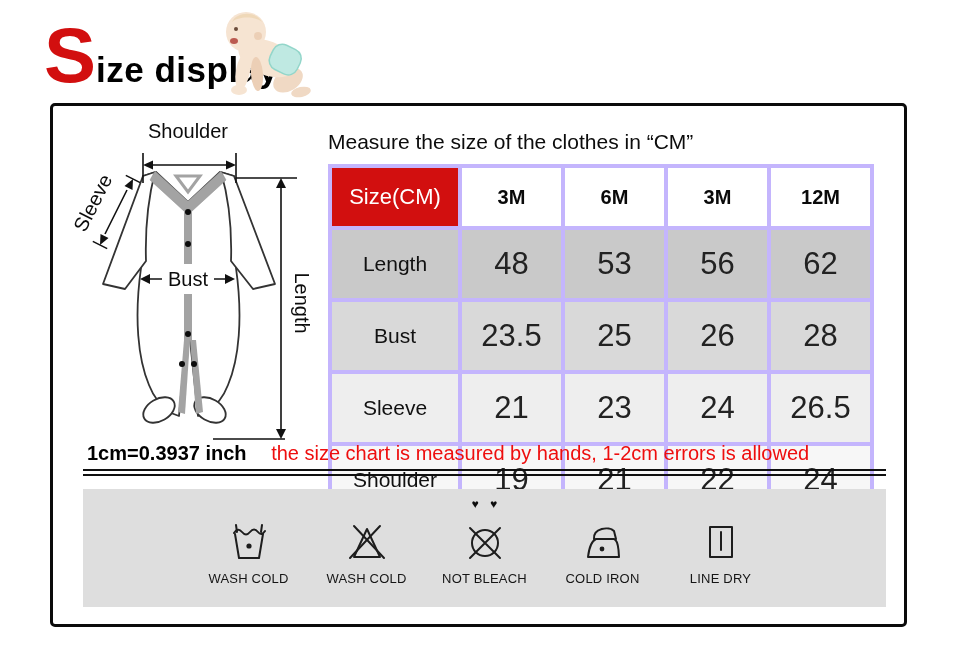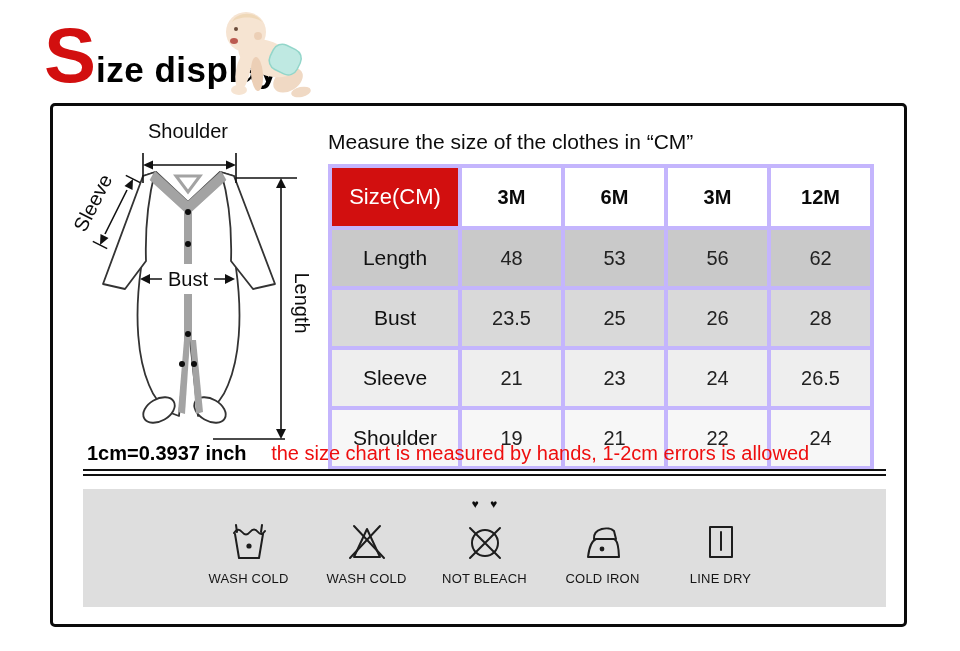--- a/index.html
+++ b/index.html
@@ -28,7 +28,7 @@
   th.size-head{background:#d20f0f;color:#fff;font-size:22px;font-weight:400;}
   th.col-head{font-size:20px;font-weight:700;color:#0a0a0a;}
   td.lbl{font-size:21px;color:#111;}
-  td.val{font-size:20px;color:#222;}
+  td.val{font-size:31px;color:#222;}
   tr.r0{background:#c9c9c9;} tr.r1{background:#d9d9d9;}
   tr.r2{background:#eeeeee;} tr.r3{background:#f7f7f7;}
 

